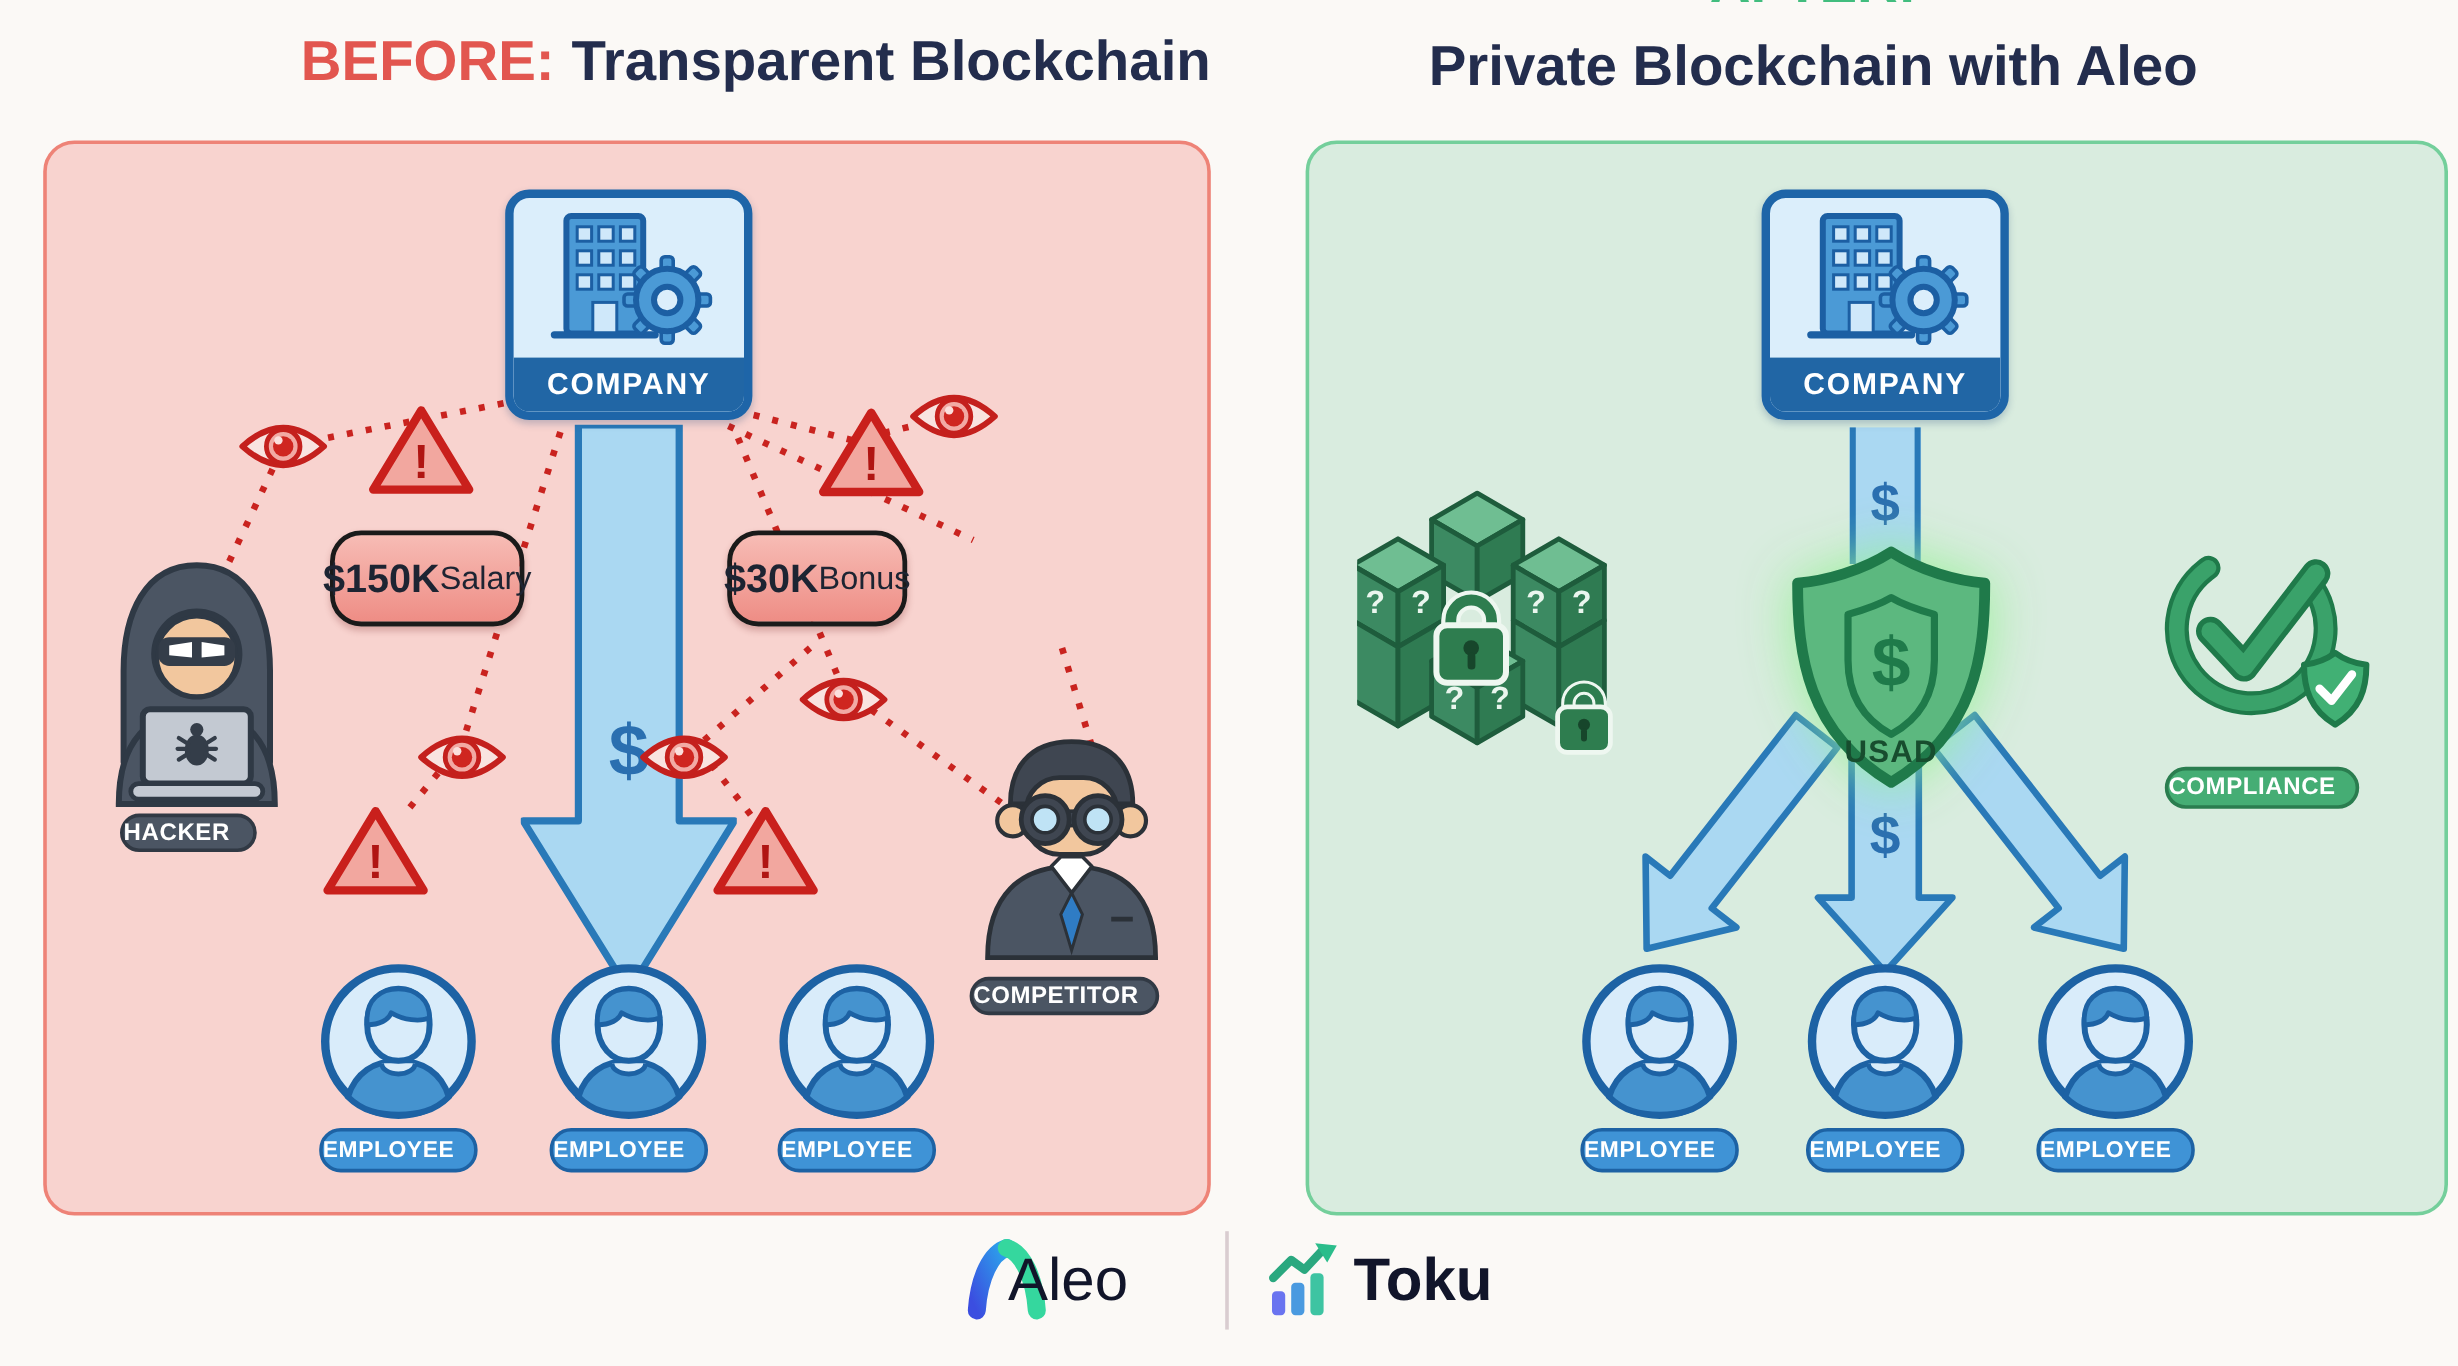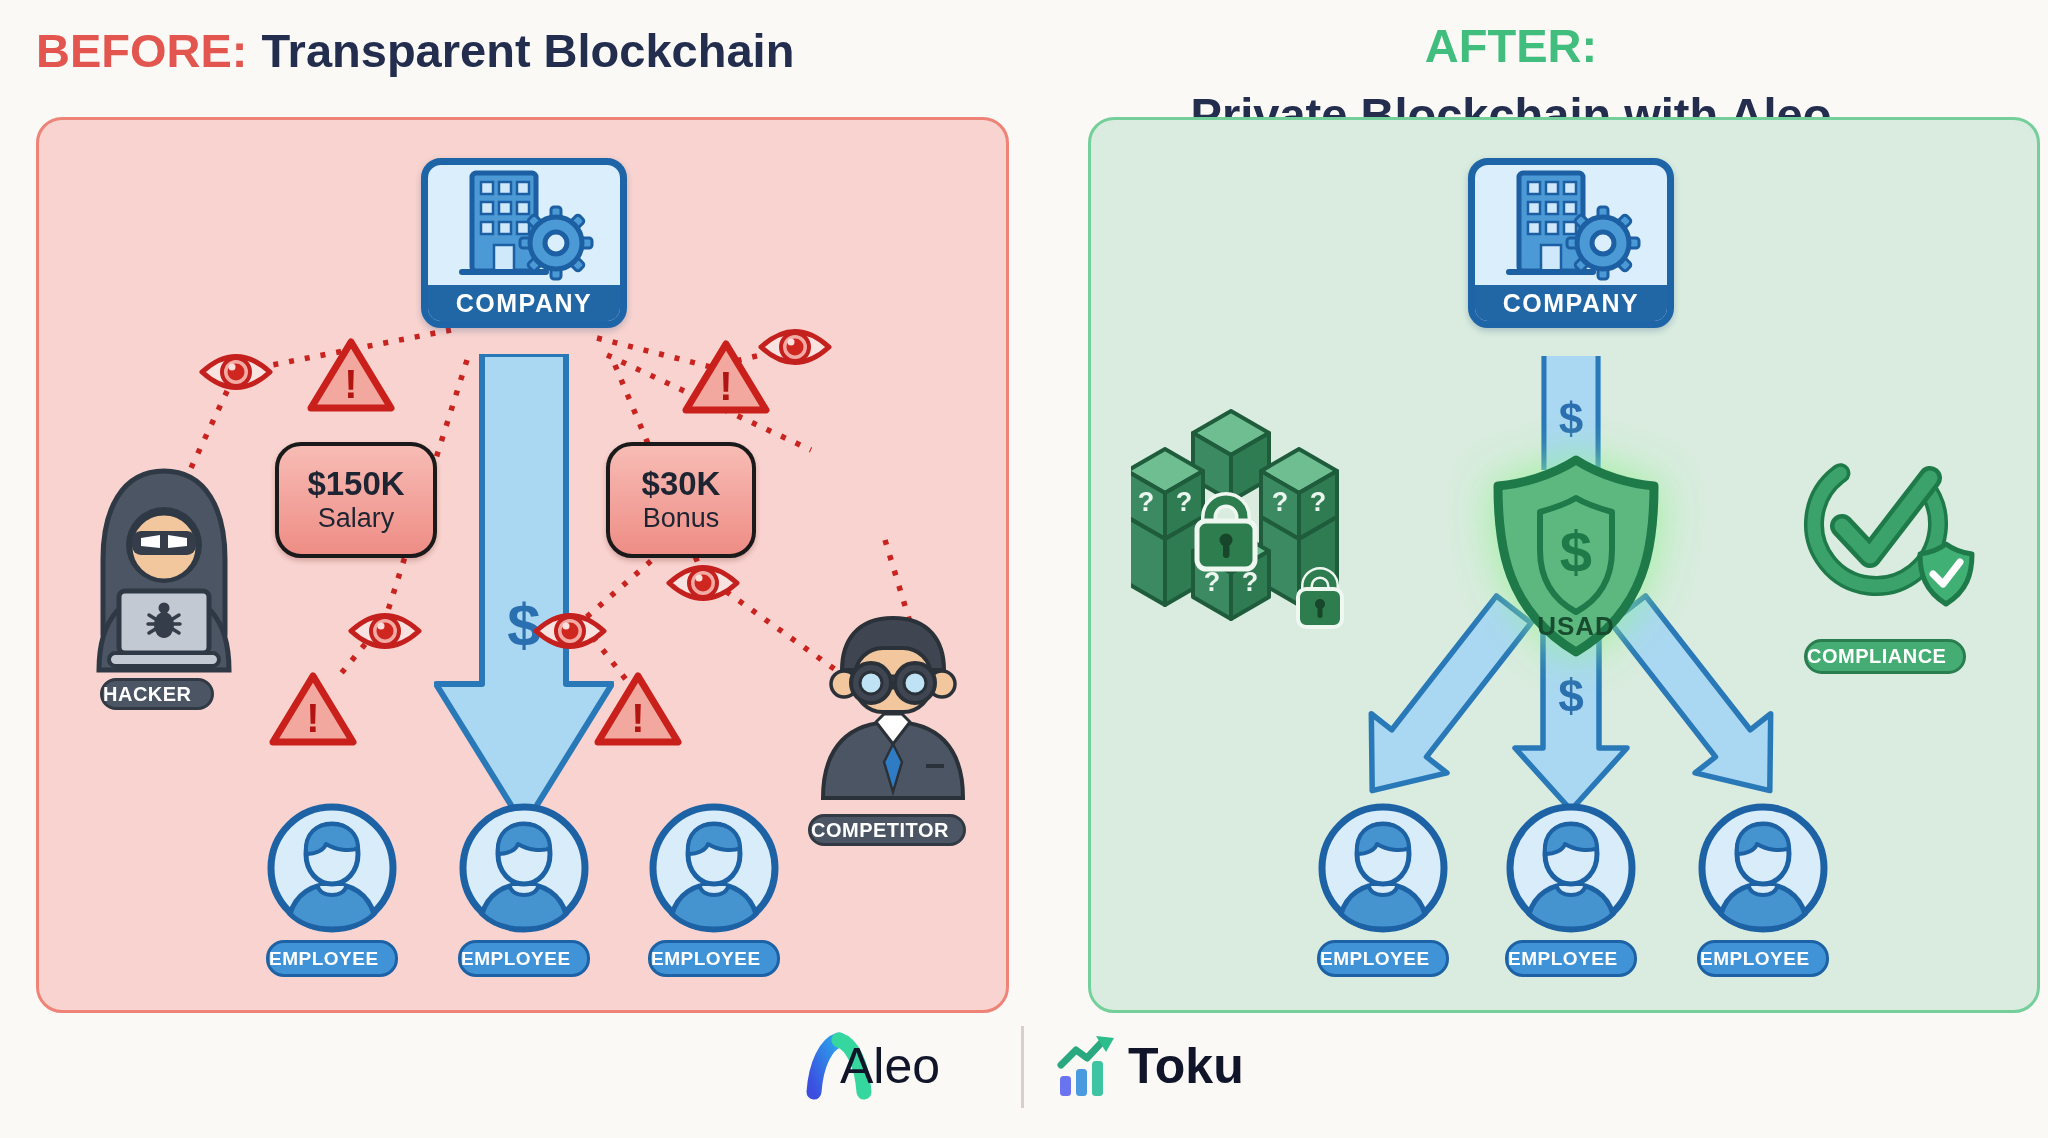--- a/index.html
+++ b/index.html
@@ -8,7 +8,7 @@
   svg text{font-family:"Liberation Sans",sans-serif;}
 
   
-  .title{position:absolute;top:18px;height:64px;display:flex;justify-content:flex-start;align-items:center;gap:14px;font-size:47px;white-space:nowrap;}
+  .title{position:absolute;top:18px;height:64px;display:flex;justify-content:flex-end;align-items:center;gap:14px;font-size:47px;white-space:nowrap;}
   .title .prefix{font-weight:bold;}
   .title .rest{font-weight:600;color:#232d4d;}
   #title-before{left:36px;width:973px;}

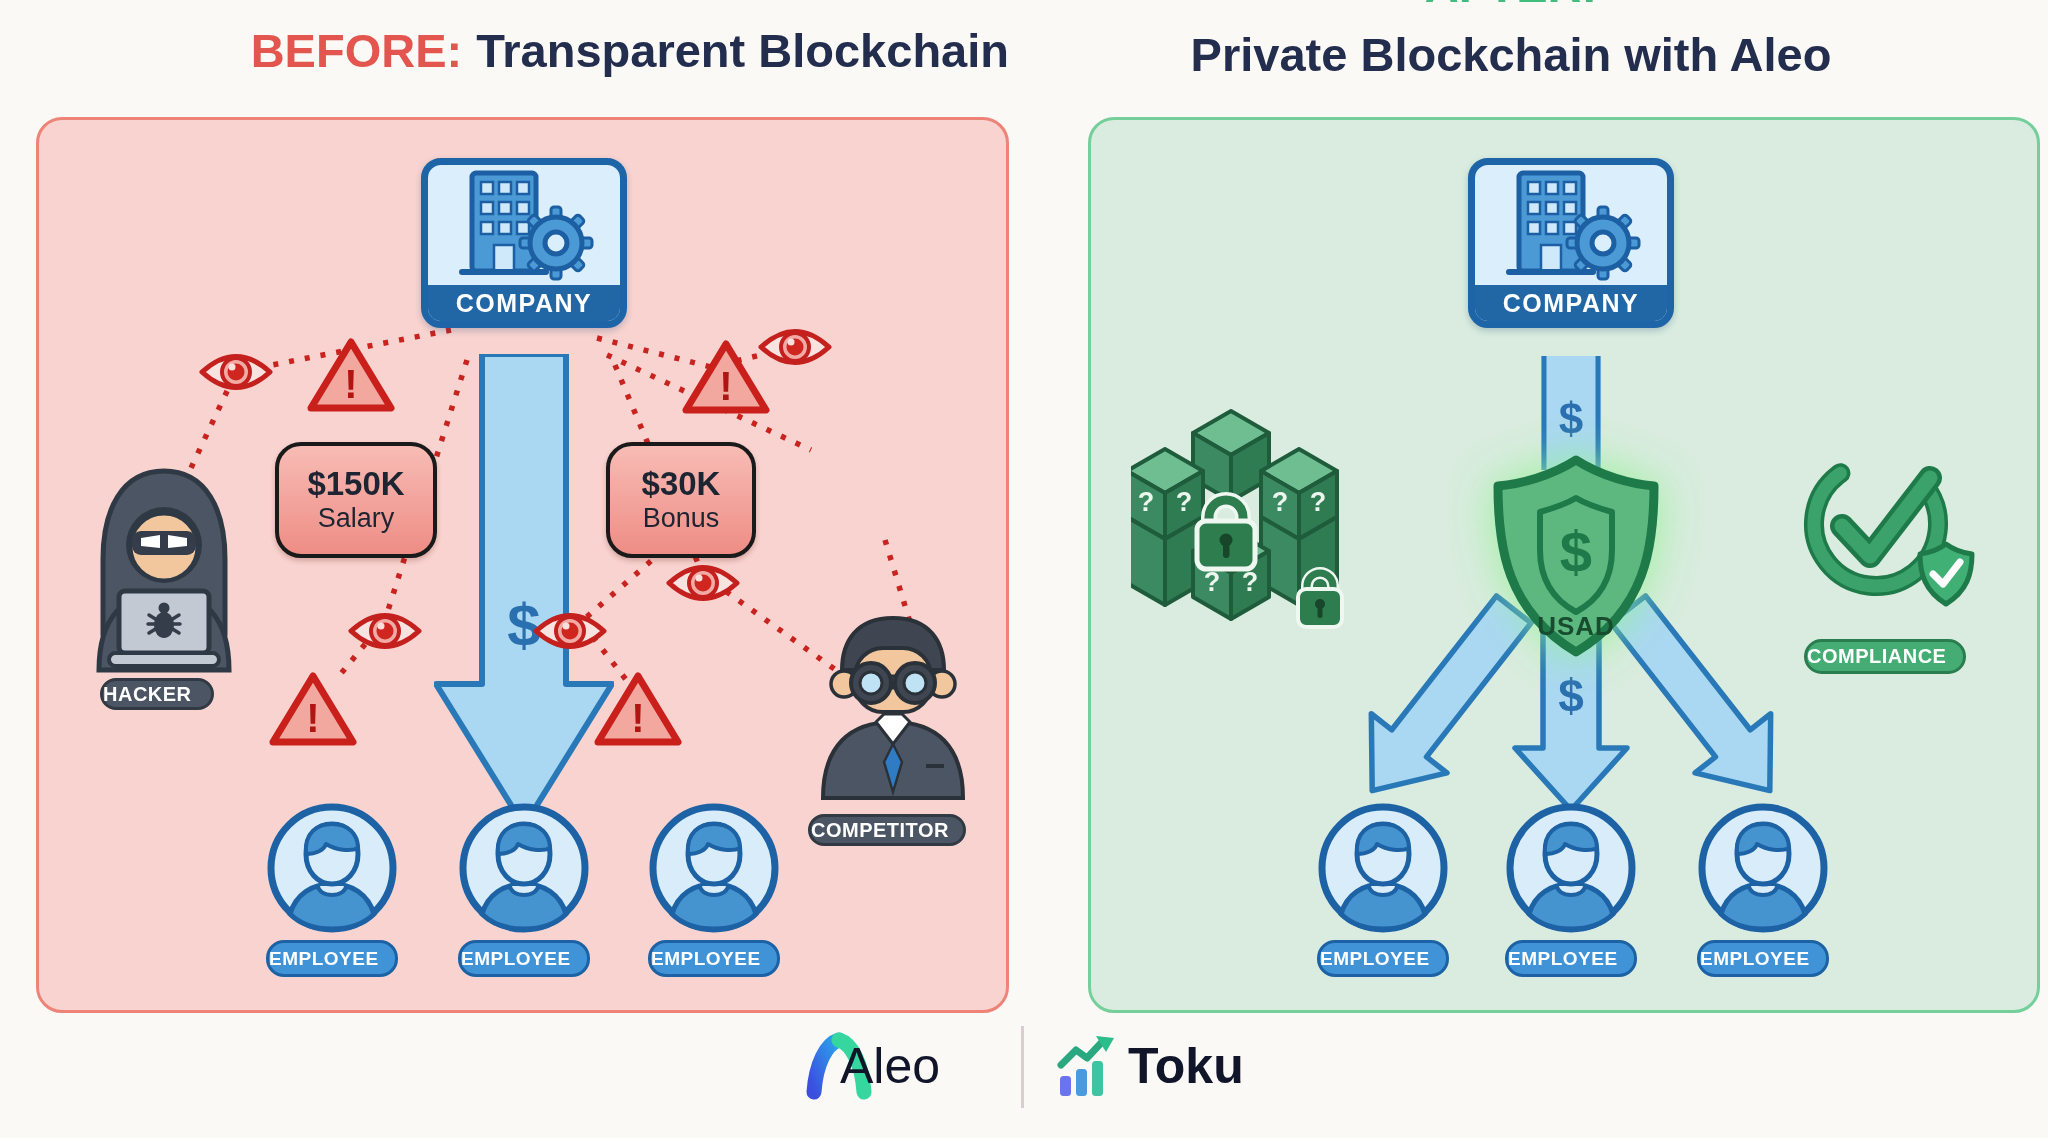--- a/index.html
+++ b/index.html
@@ -22,7 +22,7 @@
   #panel-after{left:1088px;width:952px;background:#d9ecdf;border:3px solid #74cf9b;}
 
   
-  .company-card{position:absolute;width:206px;height:170px;border:7px solid #1e65a8;border-radius:20px;background:#dbeefb;box-sizing:border-box;overflow:hidden;display:flex;flex-direction:column;box-shadow:0 3px 6px rgba(30,70,120,.25);justify-content:center;}
+  .company-card{position:absolute;width:206px;height:192px;border:7px solid #1e65a8;border-radius:20px;background:#dbeefb;box-sizing:border-box;overflow:hidden;display:flex;flex-direction:column;box-shadow:0 3px 6px rgba(30,70,120,.25);justify-content:center;}
   .company-card .icon-area{flex:1;display:flex;align-items:center;justify-content:center;}
   .company-card .strip{height:45px;background:#2166a5;color:#fff;font-weight:bold;font-size:25px;letter-spacing:1.5px;display:flex;align-items:center;justify-content:center;}
 

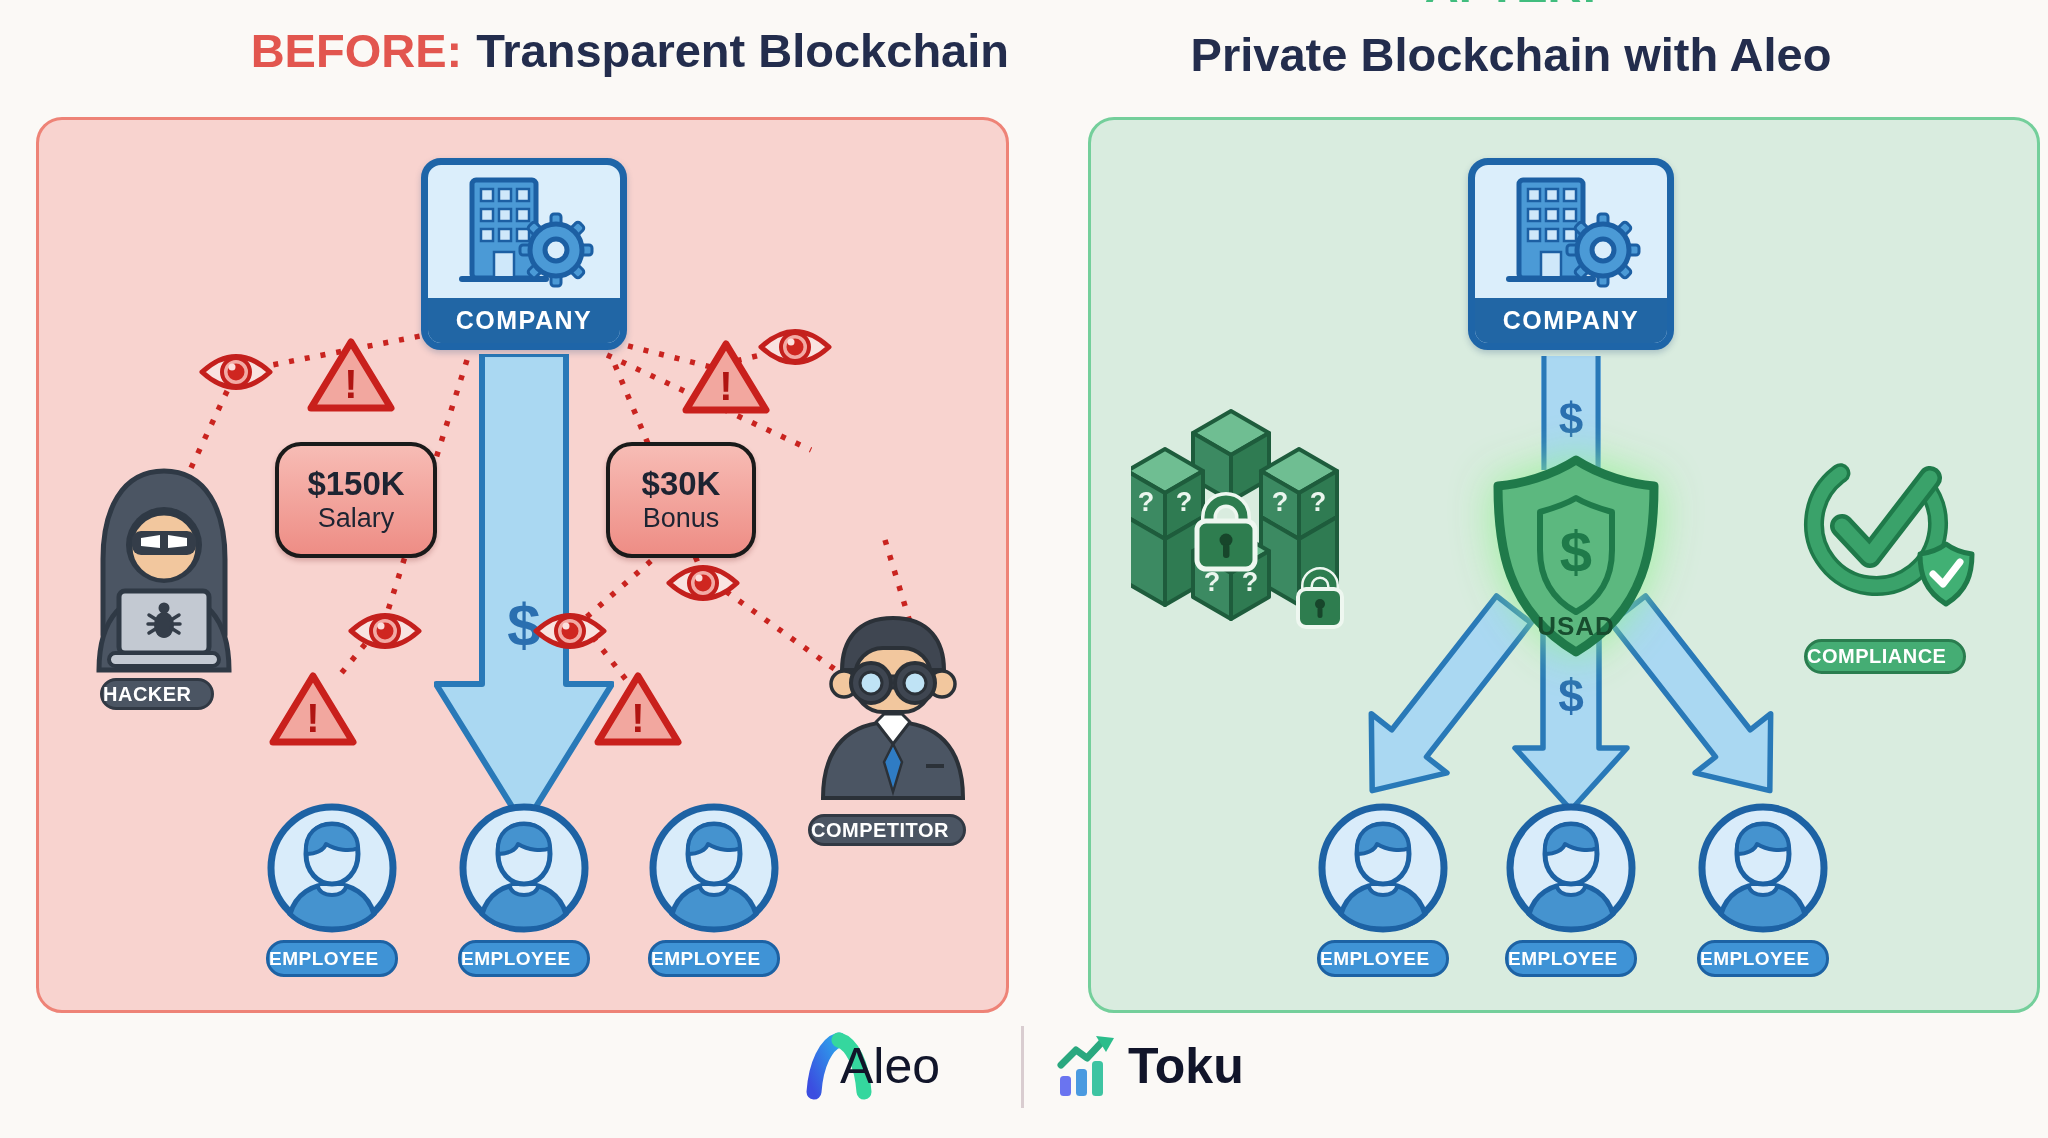--- a/index.html
+++ b/index.html
@@ -27,7 +27,7 @@
   .company-card .strip{height:45px;background:#2166a5;color:#fff;font-weight:bold;font-size:25px;letter-spacing:1.5px;display:flex;align-items:center;justify-content:center;}
 
   
-  .badge{position:absolute;height:116px;border:4px solid #1a1a1a;border-radius:26px;background:linear-gradient(180deg,#f7bcb5,#ee8d85);box-sizing:border-box;display:flex;flex-direction:column;align-items:center;justify-content:center;color:#1d2432;box-shadow:0 3px 5px rgba(120,30,30,.25);}
+  .badge{position:absolute;height:80px;border:4px solid #1a1a1a;border-radius:26px;background:linear-gradient(180deg,#f7bcb5,#ee8d85);box-sizing:border-box;display:flex;flex-direction:row;align-items:center;justify-content:center;color:#1d2432;box-shadow:0 3px 5px rgba(120,30,30,.25);}
   .badge .l1{font-size:33px;font-weight:bold;line-height:1.12;}
   .badge .l2{font-size:27px;line-height:1.12;}
   .badge.treasury .l1{font-size:27px;font-weight:normal;}

